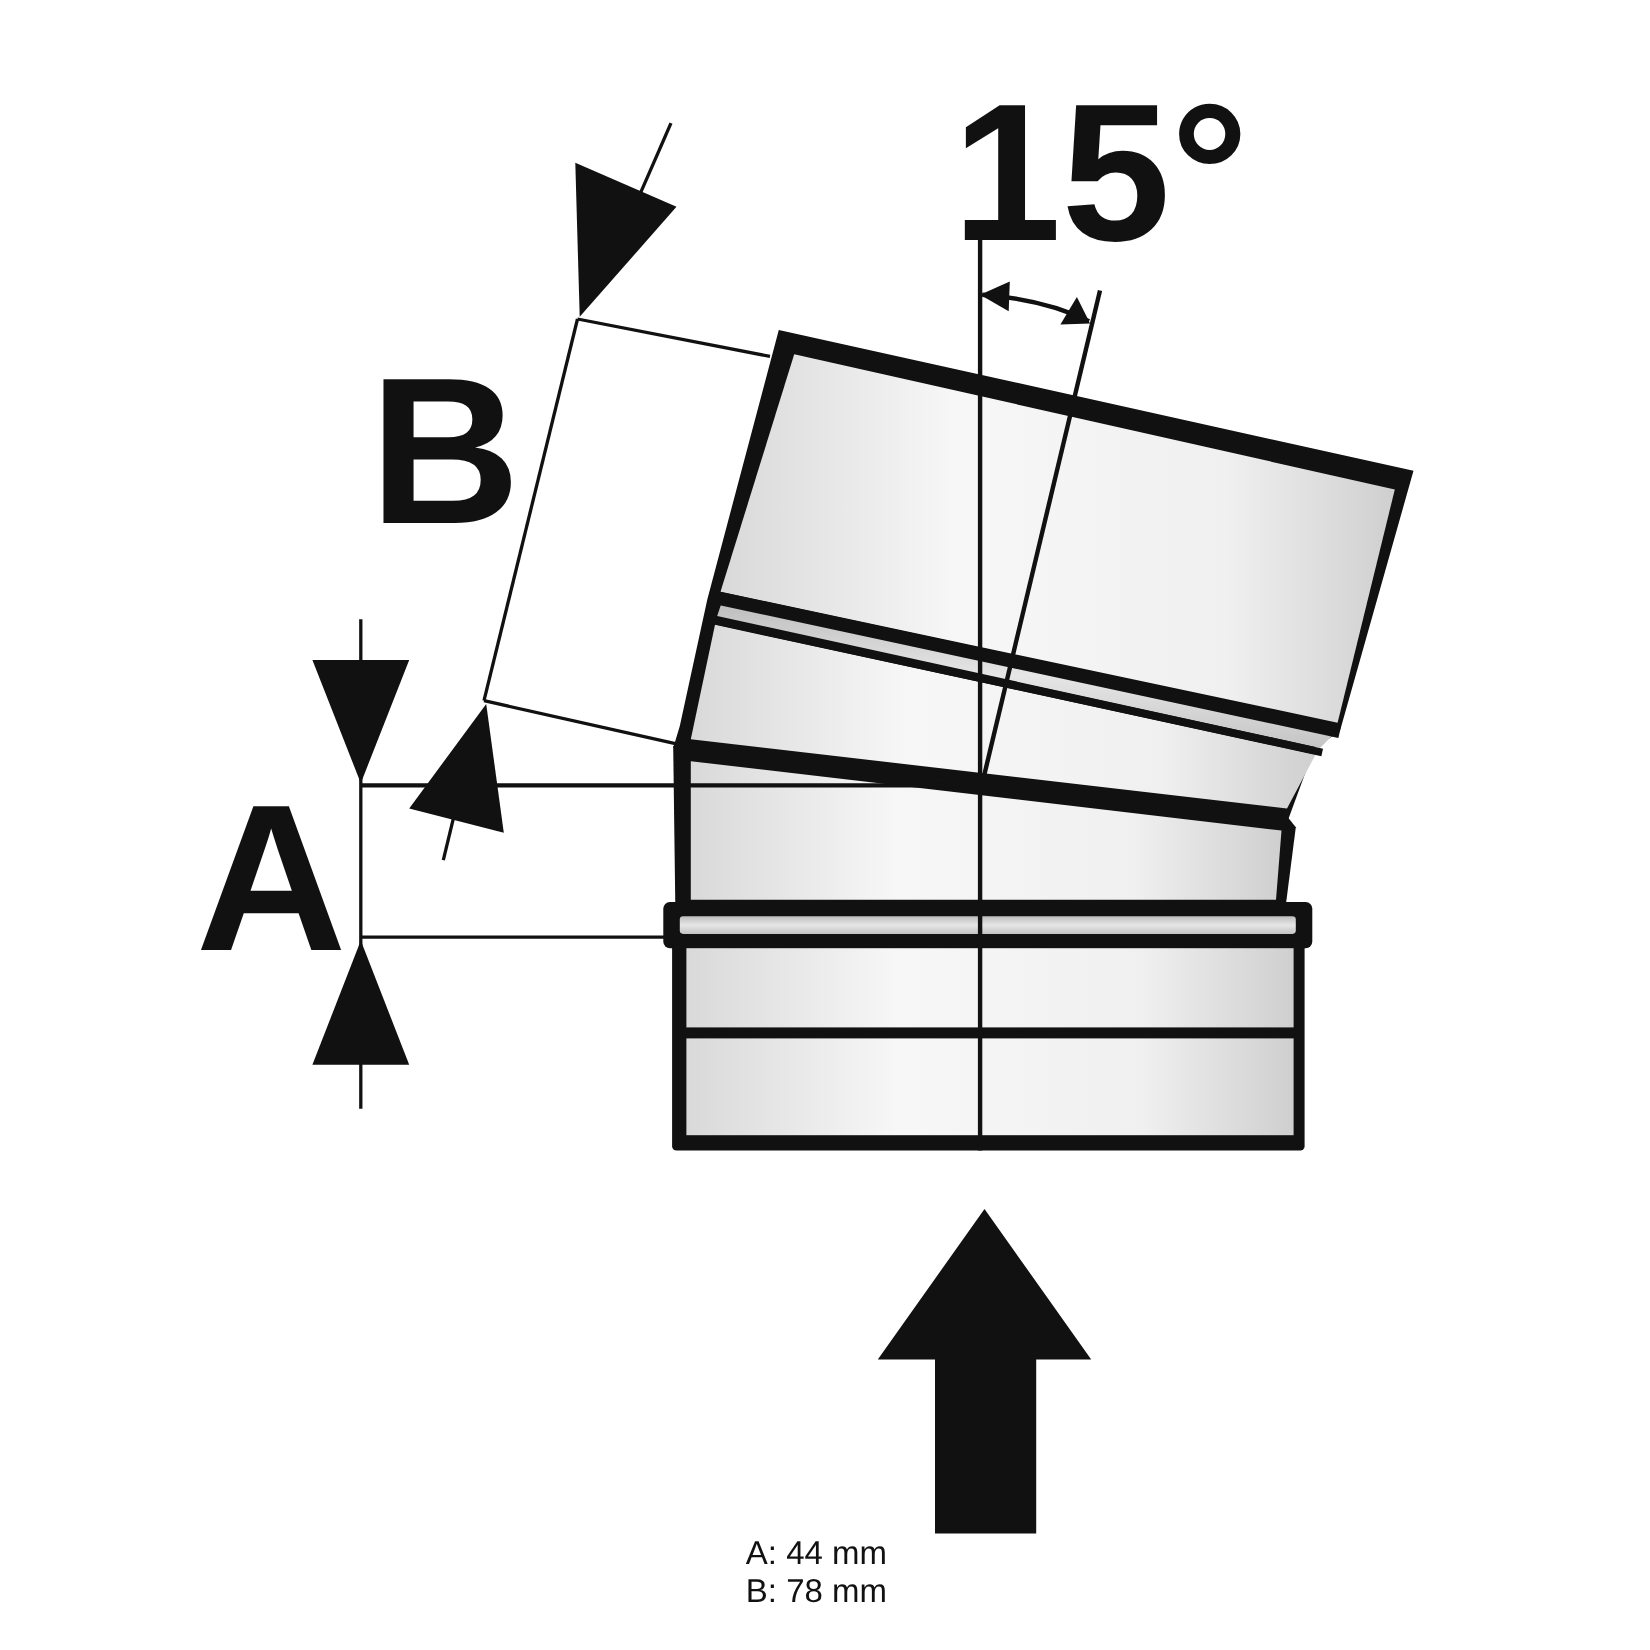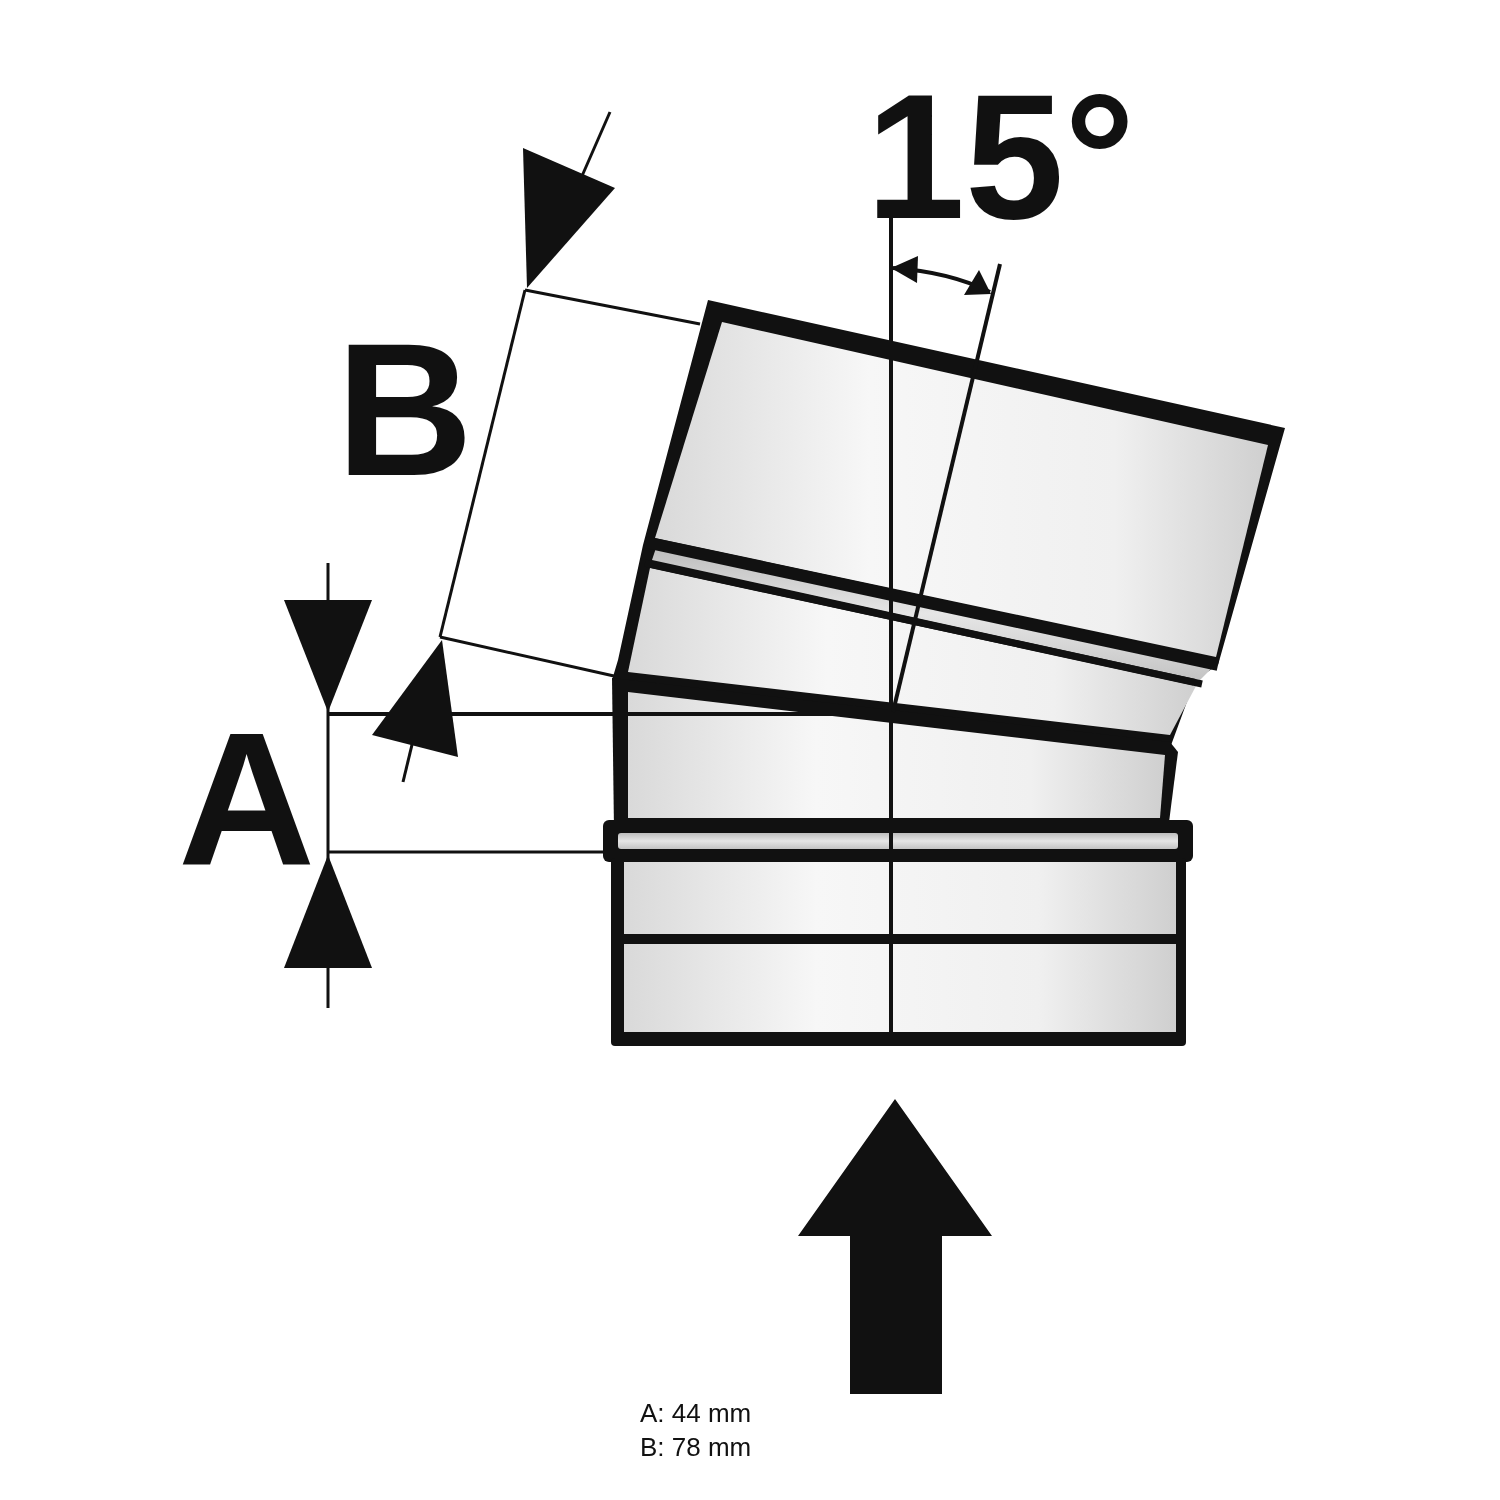--- a/index.html
+++ b/index.html
@@ -7,8 +7,8 @@
   #stage { position: absolute; left: 0; top: 0; width: 1500px; height: 1176px; border-radius: 14px; }
   .lbl-big { font-family: "Liberation Sans", sans-serif; font-weight: 700; fill: #111111; }
   .caption {
-    position: absolute; left: 640px; top: 1396px;
-    font-family: "Liberation Sans", sans-serif; font-size: 26px; line-height: 34px;
+    position: absolute; left: 678px; top: 1396px;
+    font-family: "Liberation Sans", sans-serif; font-size: 30px; line-height: 34px;
     color: #111111;
   }
   .caption div { white-space: nowrap; }

